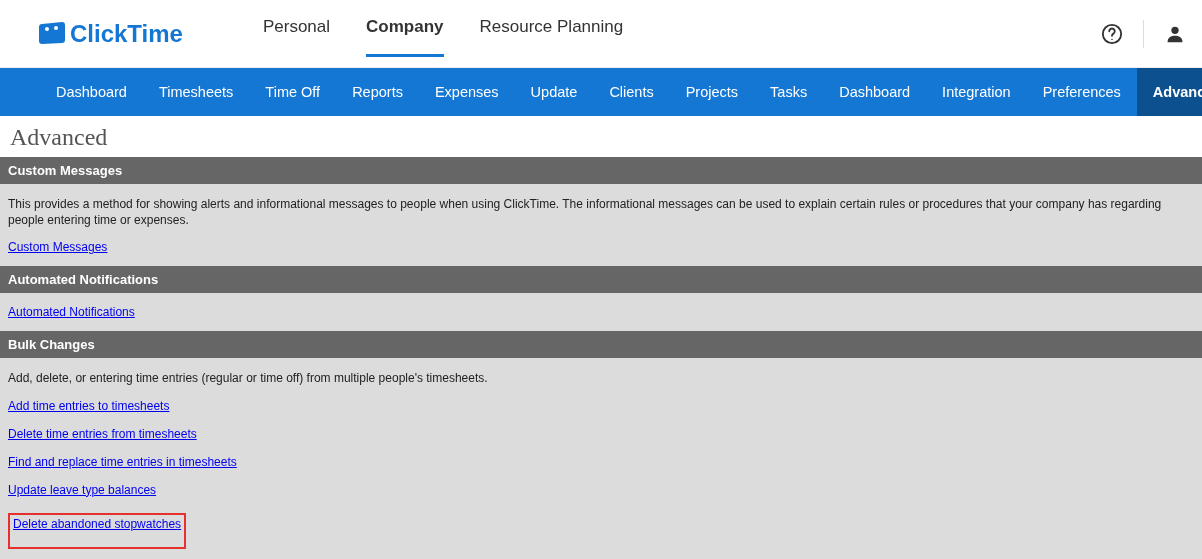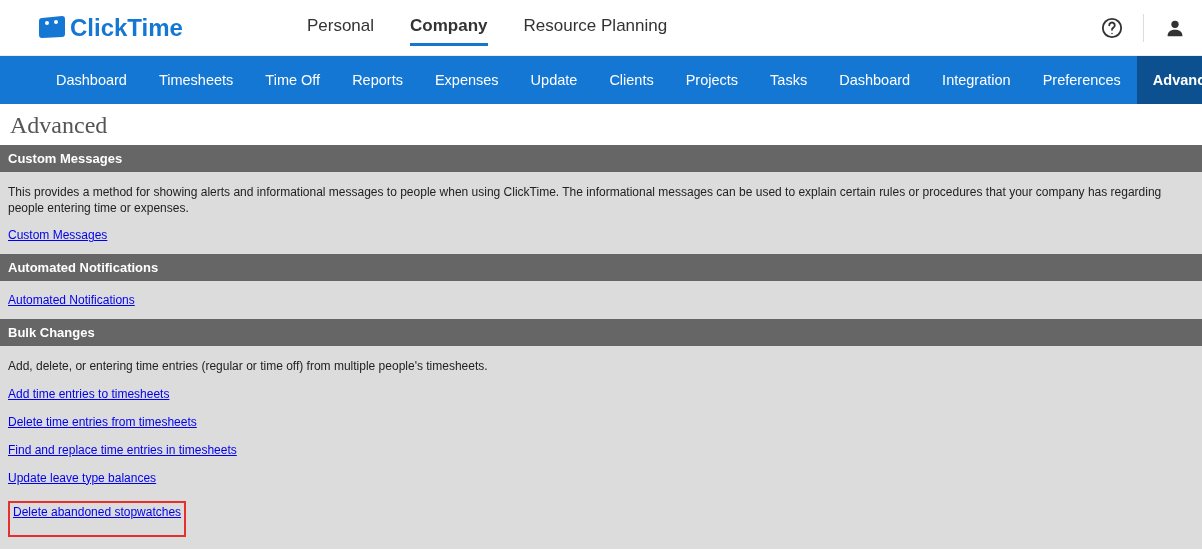--- a/index.html
+++ b/index.html
@@ -13,10 +13,9 @@
   .top-bar {
     display: flex;
     align-items: center;
-    height: 56px;
+    height: 68px;
     padding: 0 16px;
     border-bottom: 1px solid #eee;
-    gap: 44px;
   }
   .logo {
     display: flex;

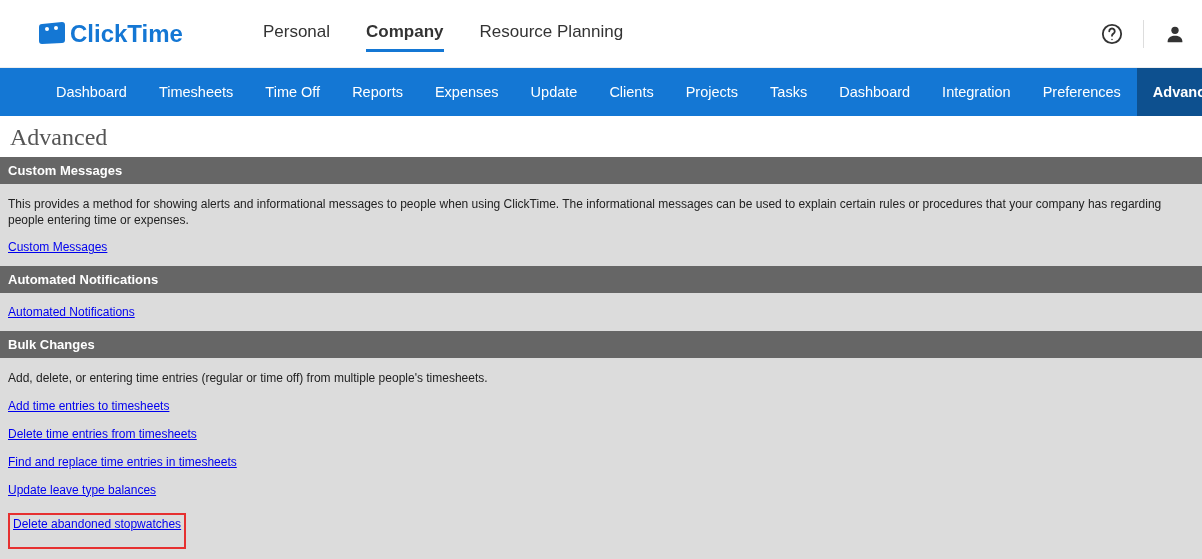--- a/index.html
+++ b/index.html
@@ -40,7 +40,7 @@
   .top-tab.active {
     font-weight: bold;
     border-bottom: 3px solid #1477d4;
-    padding-bottom: 7px;
+    padding-bottom: 17px;
   }
   .top-right {
     margin-left: auto;

